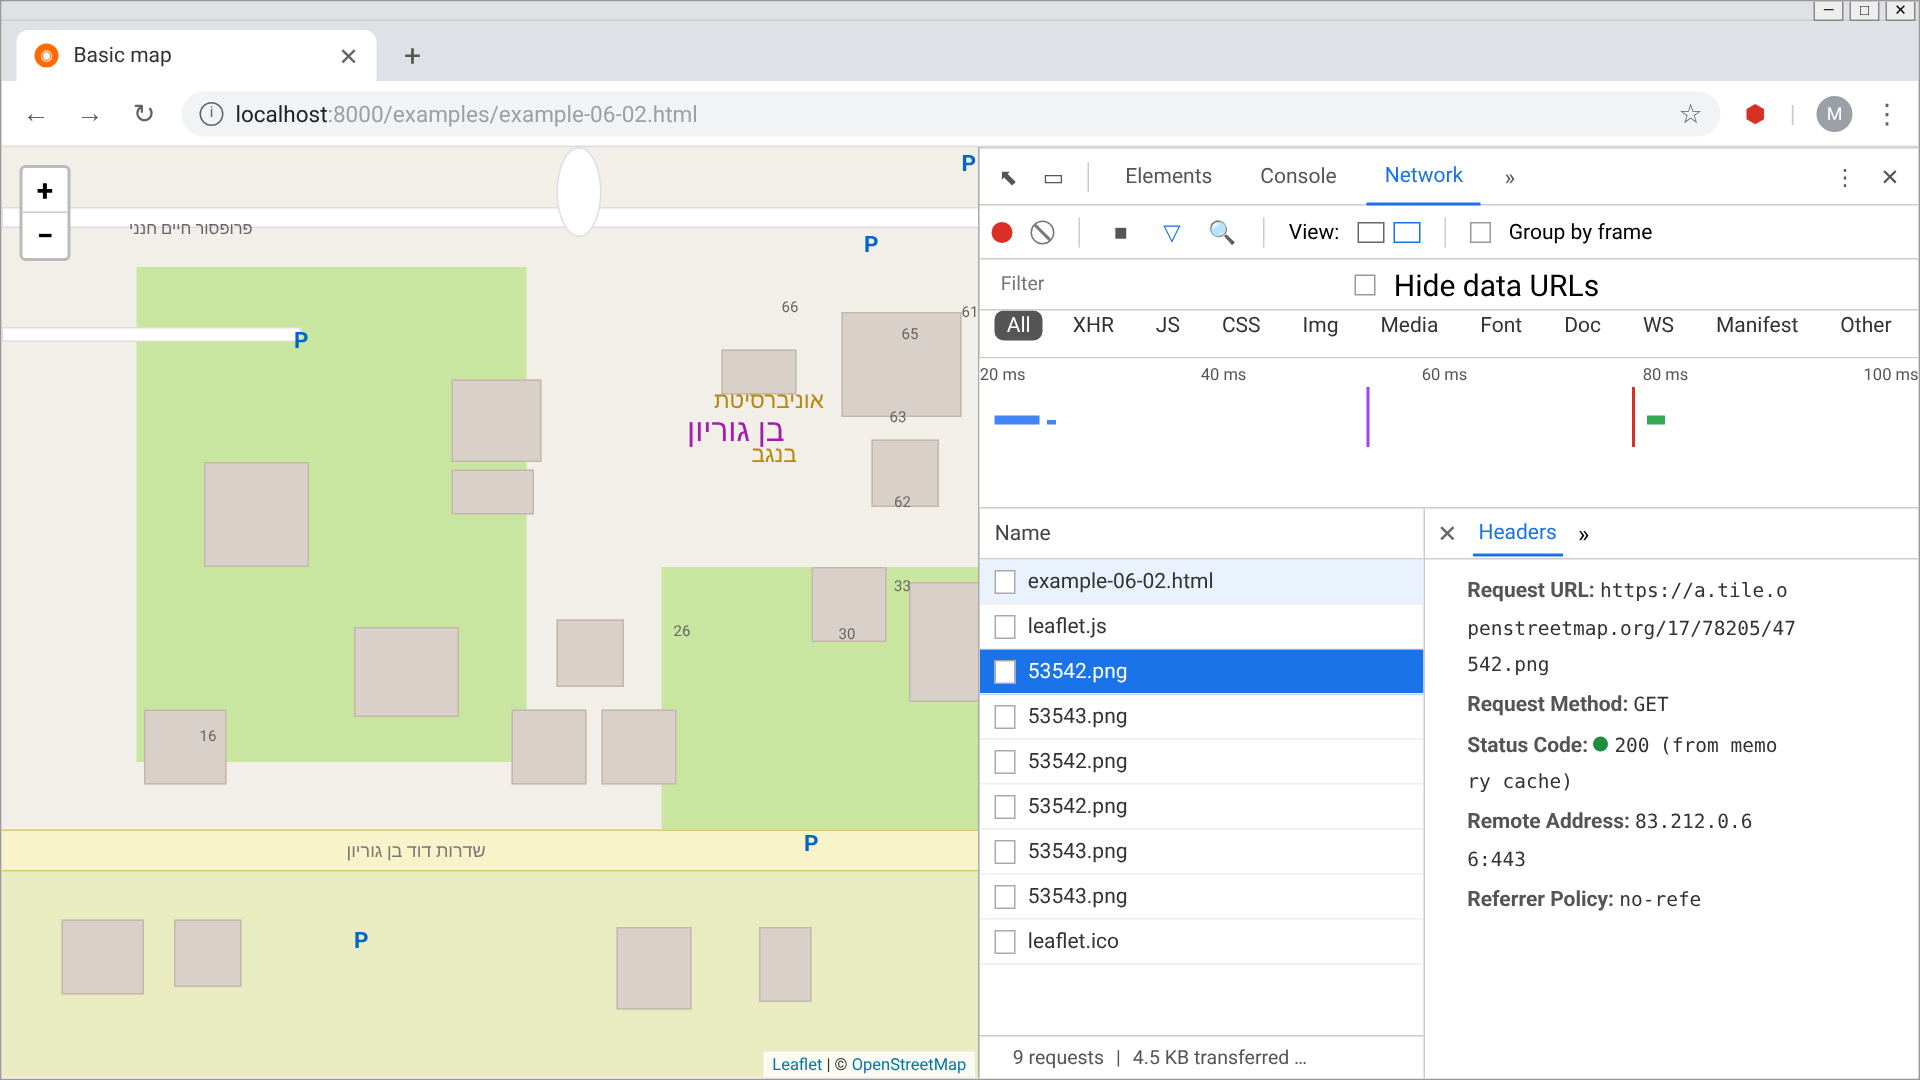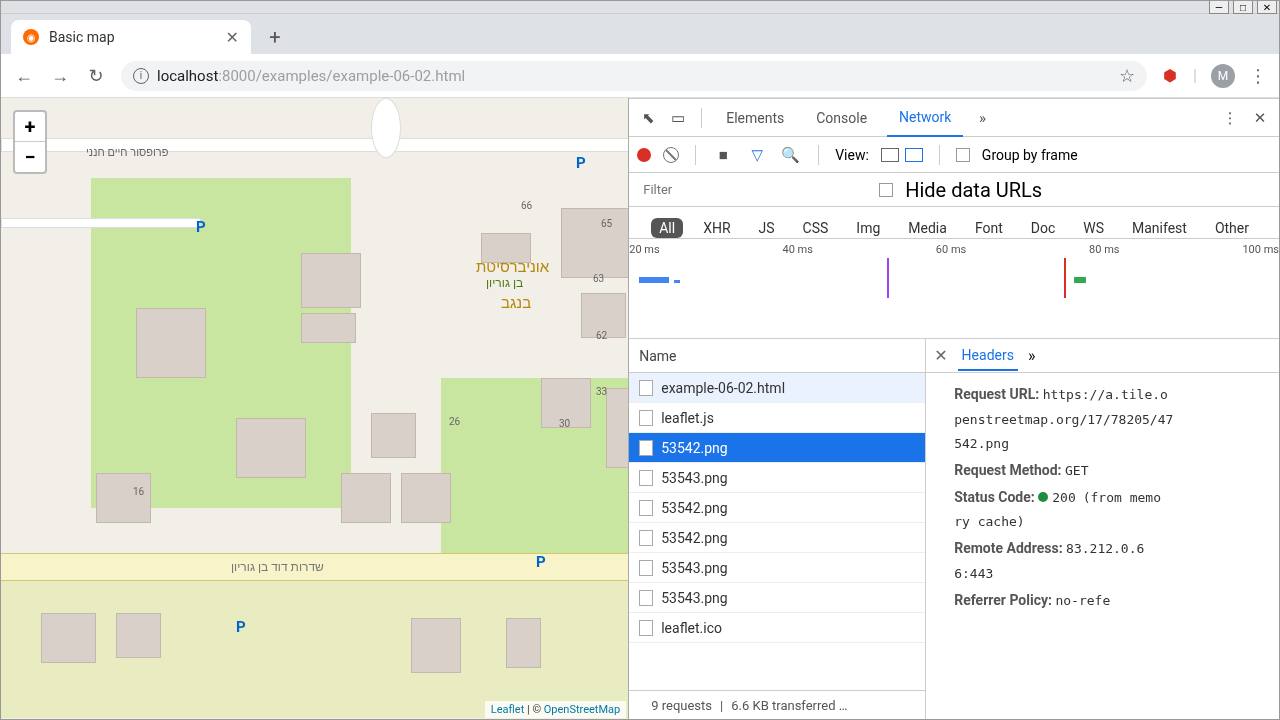--- a/index.html
+++ b/index.html
@@ -46,7 +46,7 @@
 .cb{width:14px;height:14px;border:1px solid #999}
 .dt-filter{height:34px;border-bottom:1px solid #ccc;display:flex;align-items:center;padding:0 8px;gap:12px}
 .filter-input{width:230px;height:22px;padding:0 6px;font-size:13px;border:none;color:#999}
-.dt-types{height:32px;border-bottom:1px solid #ccc;display:flex;align-items:flex-end;padding:0 22px;gap:12px;font-size:14px;color:#333;overflow:hidden}
+.dt-types{height:32px;border-bottom:1px solid #ccc;display:flex;align-items:flex-start;padding:0 10px;gap:12px;font-size:14px;color:#333;overflow:hidden}
 .type-pill{padding:2px 8px;border-radius:6px}
 .type-pill.active{background:#555;color:#fff}
 .timeline{height:100px;border-bottom:1px solid #ccc;position:relative;background:#fff}

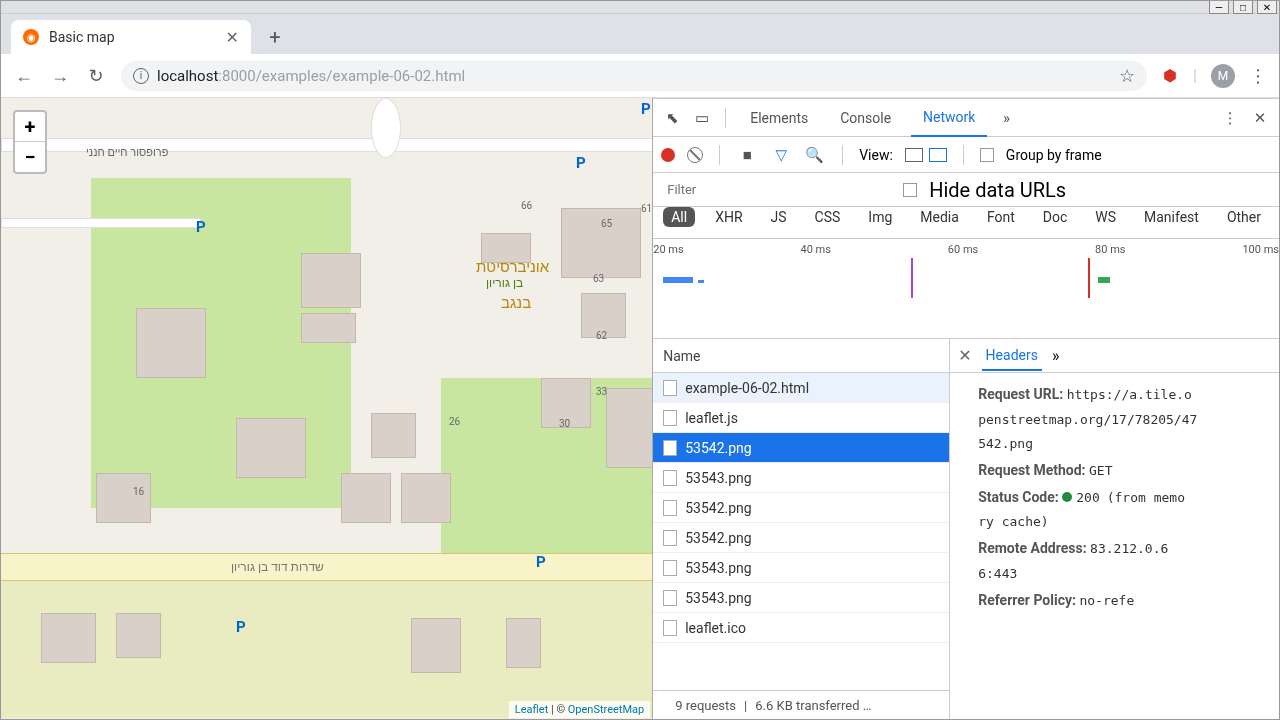--- a/index.html
+++ b/index.html
@@ -151,7 +151,7 @@
     <div class="bldg" style="left:410px;top:520px;width:50px;height:55px"></div>
     <div class="bldg" style="left:505px;top:520px;width:35px;height:50px"></div>
     <div class="mlabel h" style="left:475px;top:160px;font-size:15px;color:#b8860b">אוניברסיטת</div>
-    <div class="mlabel h" style="left:485px;top:178px;font-size:12px;color:#4d7c0f">בן גוריון</div>
+    <div class="mlabel h" style="left:457px;top:178px;font-size:21px;color:#a21caf">בן גוריון</div>
     <div class="mlabel h" style="left:500px;top:196px;font-size:15px;color:#b8860b">בנגב</div>
     <div class="mlabel" style="left:230px;top:462px;font-size:12px;color:#777">שדרות דוד בן גוריון</div>
     <div class="mlabel" style="left:85px;top:48px;font-size:11px;color:#666">פרופסור חיים חנני</div>

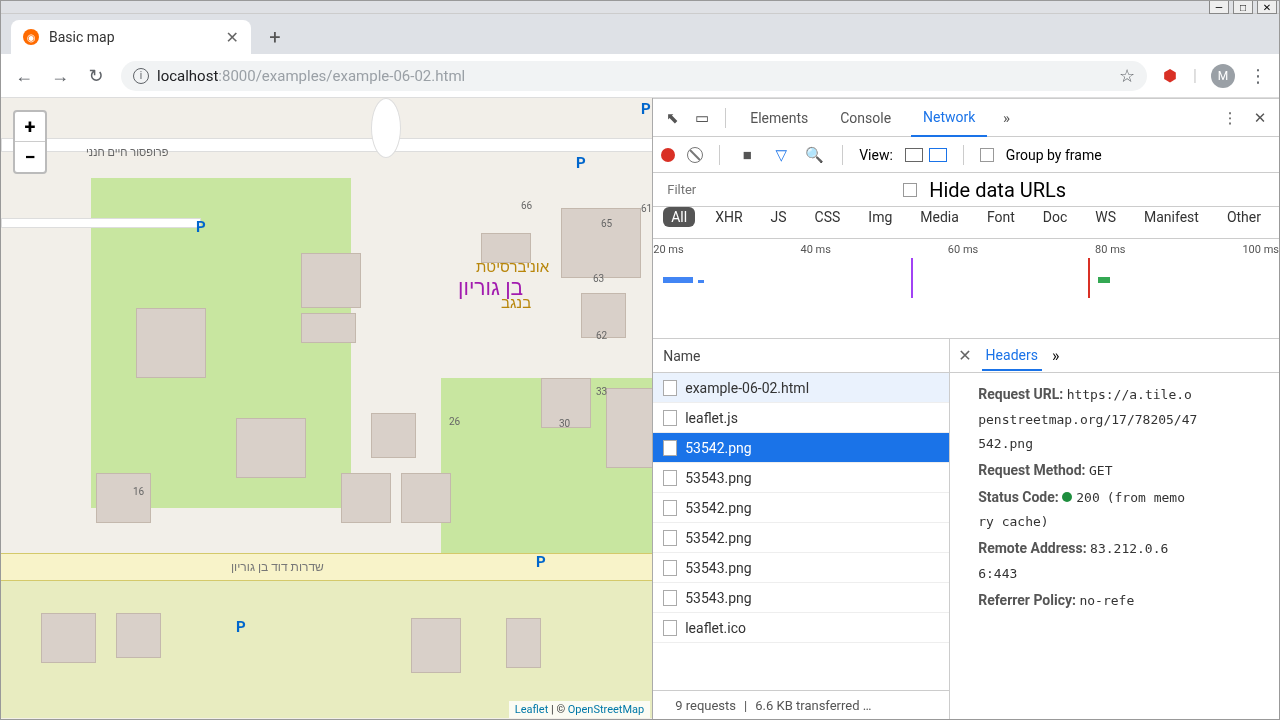--- a/index.html
+++ b/index.html
@@ -288,7 +288,7 @@
       <div class="rl-foot">
         <span>9 requests</span>
         <span>|</span>
-        <span>6.6 KB transferred  …</span>
+        <span>4.5 KB transferred  …</span>
       </div>
     </div>
     <div class="detail">

